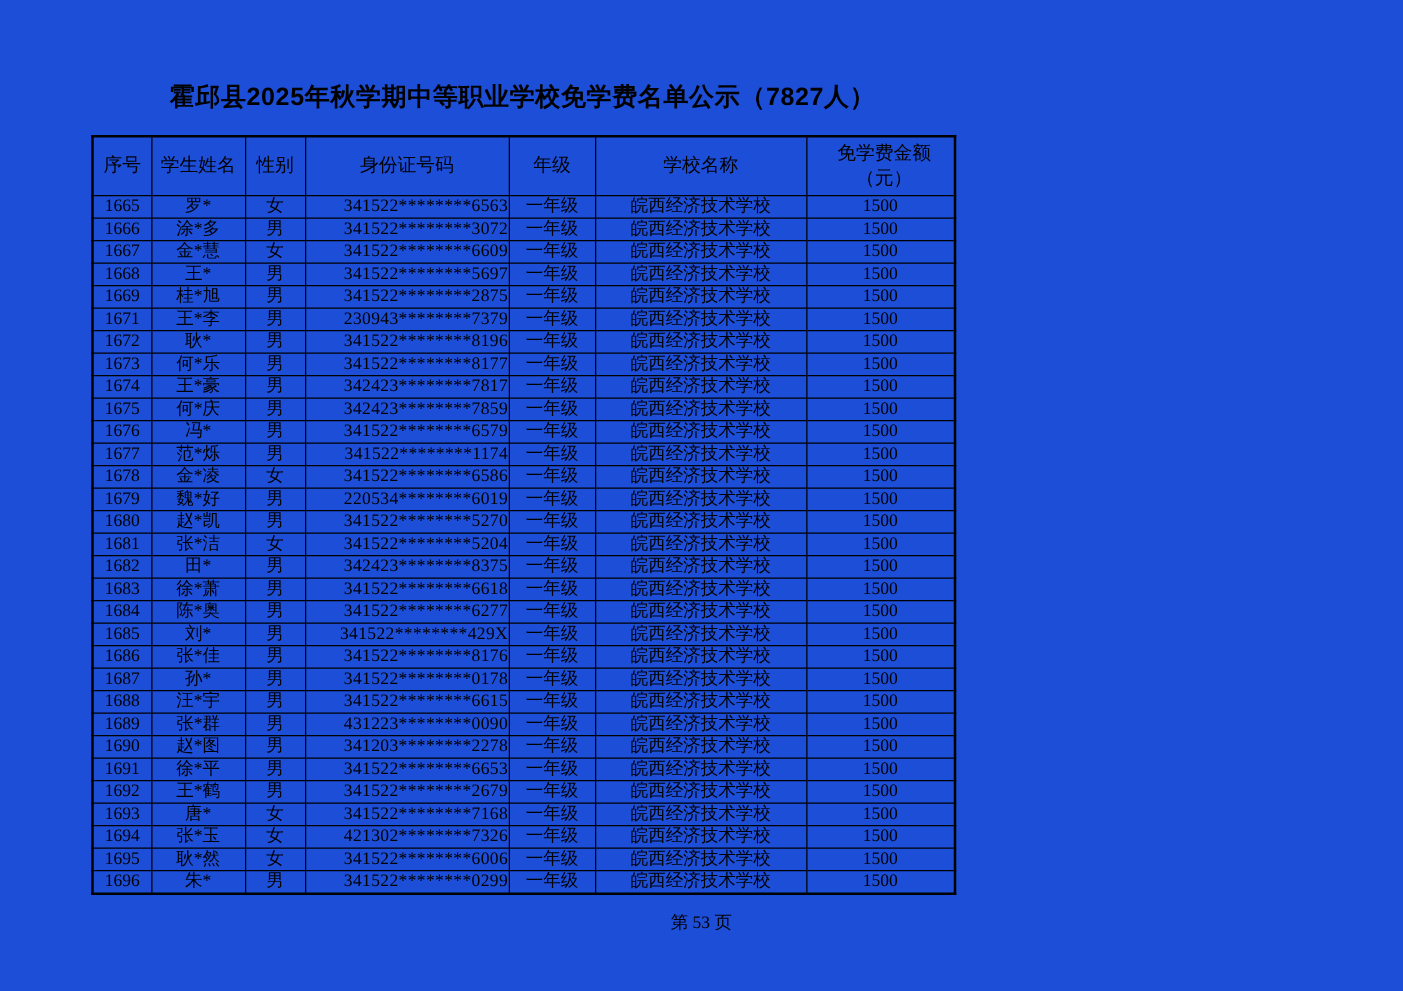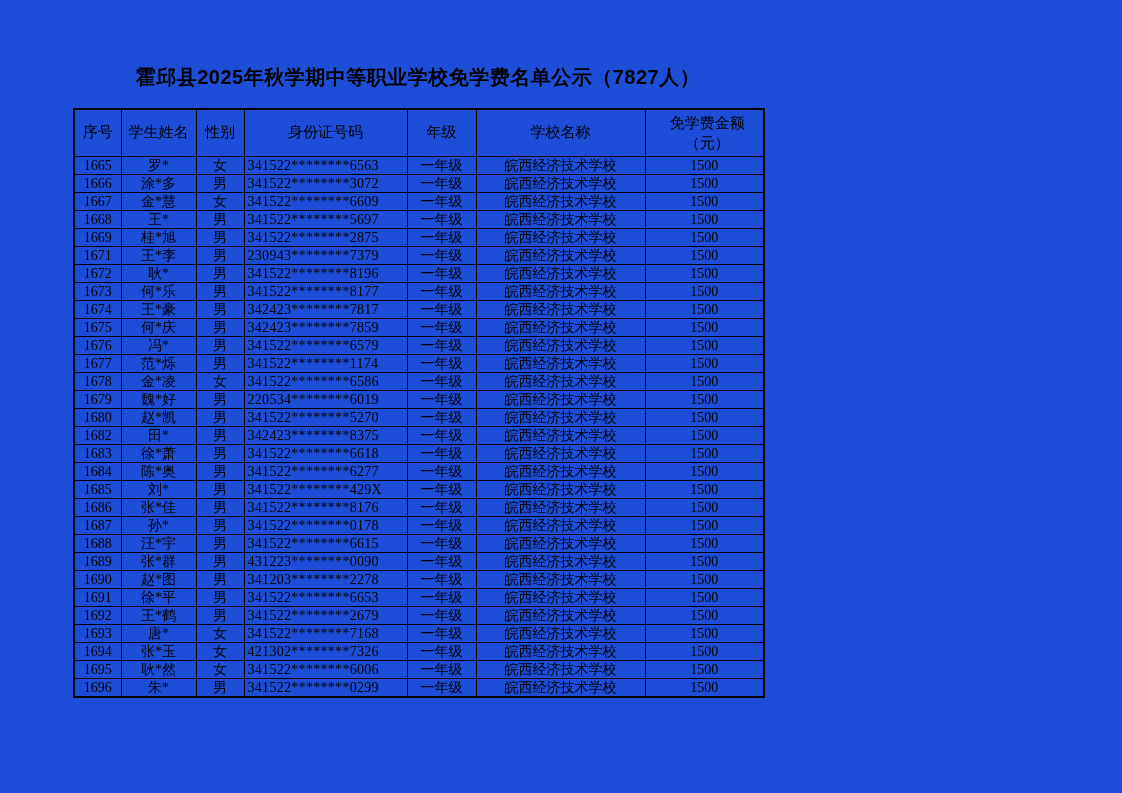--- a/index.html
+++ b/index.html
@@ -53,7 +53,7 @@
     padding: 0;
   }
   table.roster td.col-id {
-    text-align: left;
+    text-align: right;
     padding-left: 3px;
     letter-spacing: 0.3px;
   }

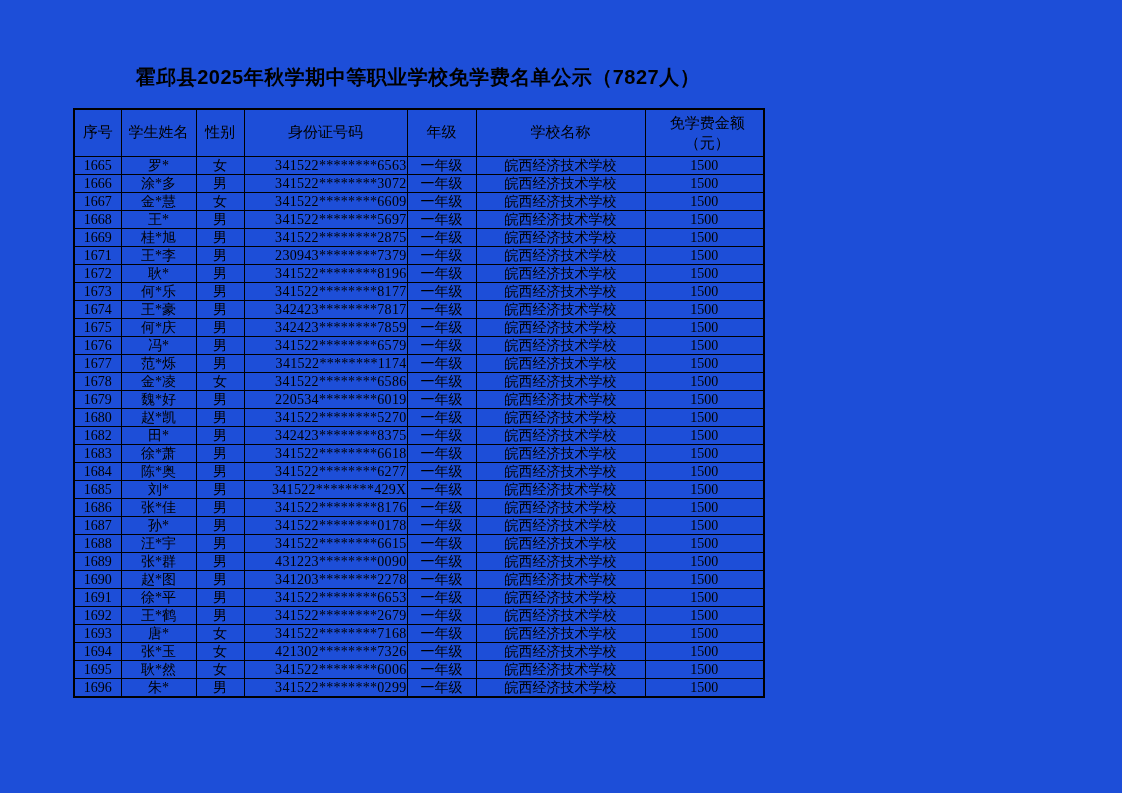--- a/index.html
+++ b/index.html
@@ -238,6 +238,15 @@
           <td class="col-amount">1500</td>
         </tr>
         <tr>
+          <td class="col-no">1681</td>
+          <td class="col-name">张*洁</td>
+          <td class="col-gender">女</td>
+          <td class="col-id">341522********5204</td>
+          <td class="col-grade">一年级</td>
+          <td class="col-school">皖西经济技术学校</td>
+          <td class="col-amount">1500</td>
+        </tr>
+        <tr>
           <td class="col-no">1682</td>
           <td class="col-name">田*</td>
           <td class="col-gender">男</td>

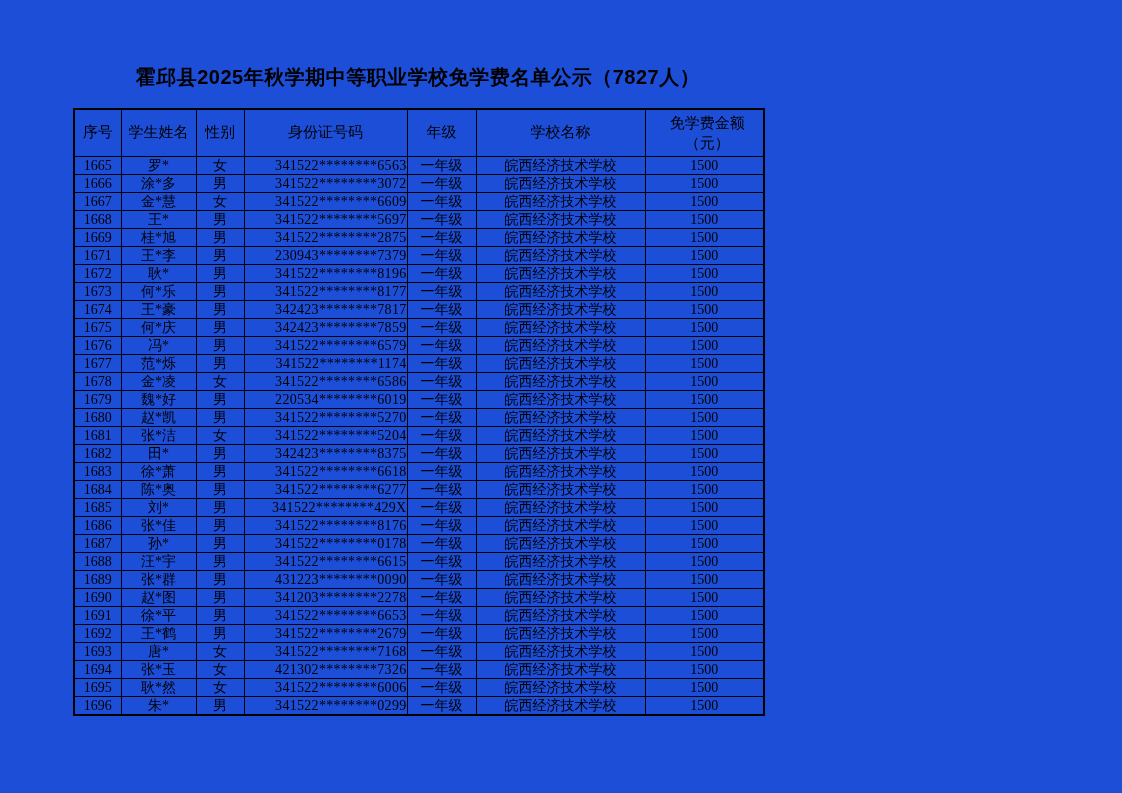--- a/index.html
+++ b/index.html
@@ -384,6 +384,7 @@
       </tbody>
   </table>
 
+  <div class="page-footer">第 53 页</div>
 
 </div>
 

